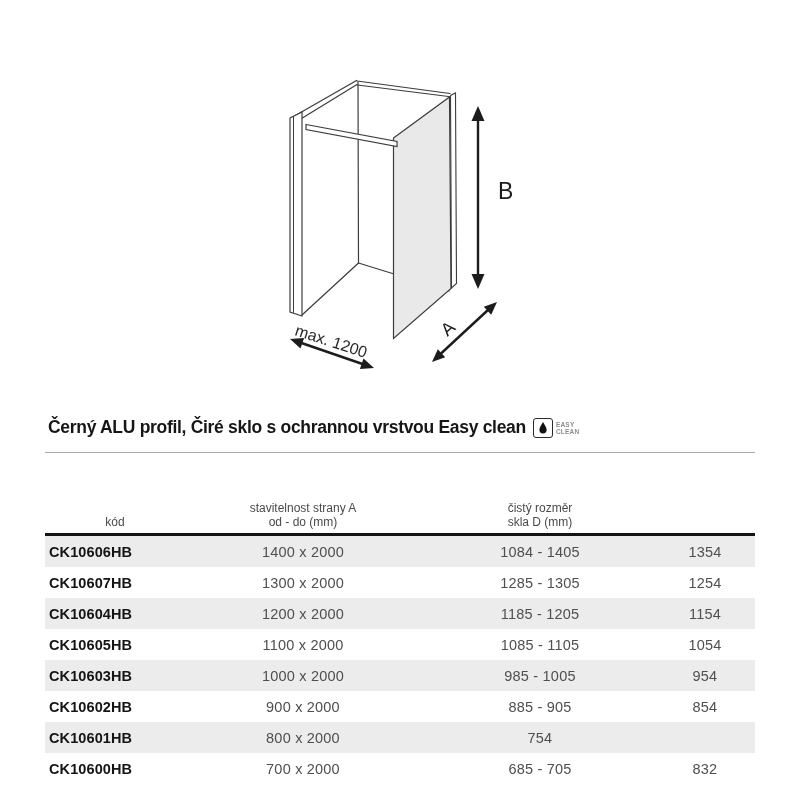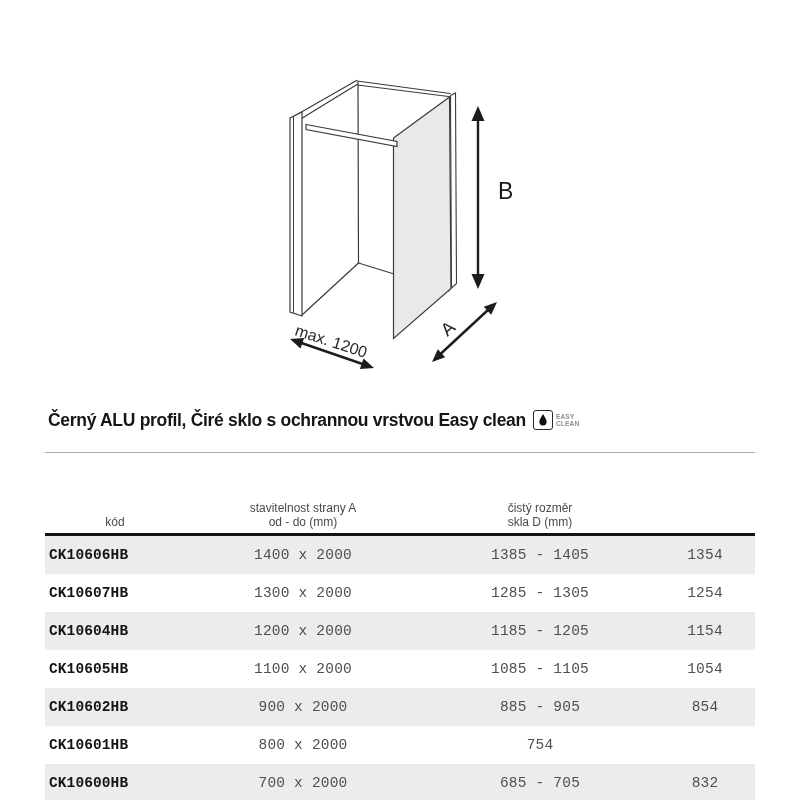--- a/index.html
+++ b/index.html
@@ -12,7 +12,7 @@
   
   .heading-row {
     position: absolute; left: 48px; top: 410px; width: 710px; height: 28px;
-    display: flex; align-items: flex-start;
+    display: flex; align-items: flex-end;
   }
   .heading-title {
     font-size: 17.5px; font-weight: bold; color: #161616; letter-spacing: -0.3px;

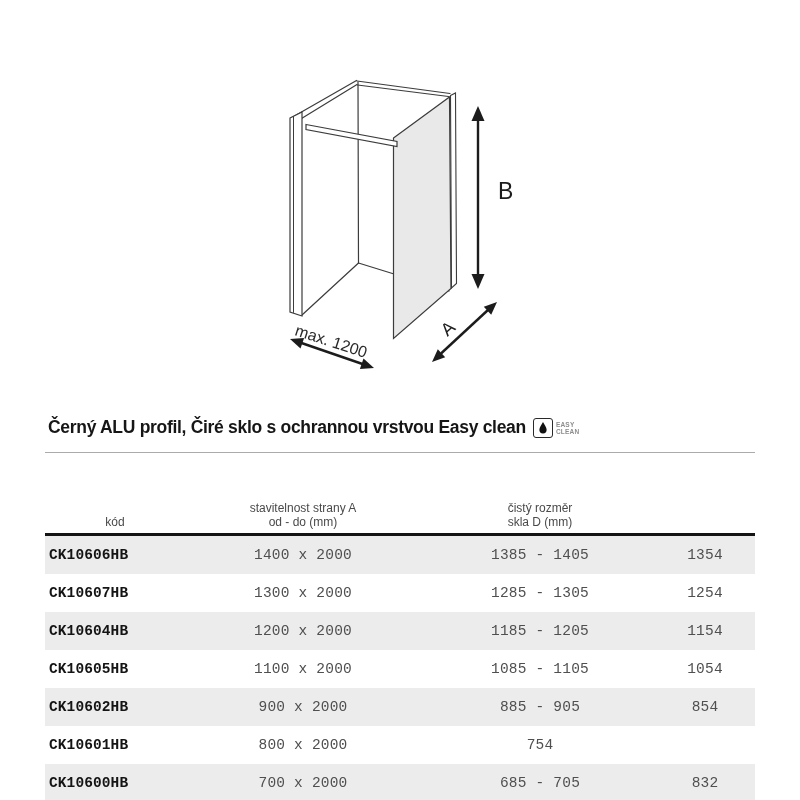--- a/index.html
+++ b/index.html
@@ -42,8 +42,8 @@
   .thead .hc.first { text-align: center; padding-left: 4px; }
   .tbody .trow {
     display: grid; grid-template-columns: 136px 244px 230px 100px;
-    align-items: center; height: 38px;
-    font-size: 14.5px; color: #4f4f4f; font-family: Liberation Mono, monospace;
+    align-items: center; height: 31px;
+    font-size: 14.5px; color: #4f4f4f;
   }
   .tbody .trow:nth-child(odd) { background: #ececec; }
   .trow .c { text-align: center; letter-spacing: 0.2px; }

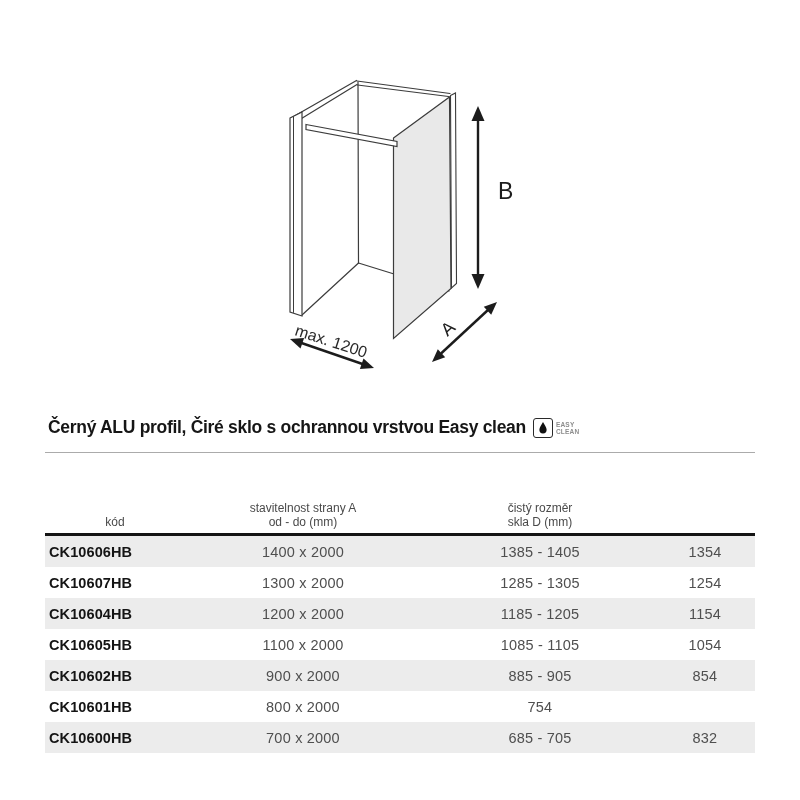--- a/index.html
+++ b/index.html
@@ -137,7 +137,7 @@
     <div class="trow">
       <div class="c kod">CK10606HB</div>
       <div class="c">1400 x 2000</div>
-      <div class="c">1385 - 1405</div>
+      <div class="c">1084 - 1405</div>
       <div class="c">1354</div>
     </div>
     <div class="trow">

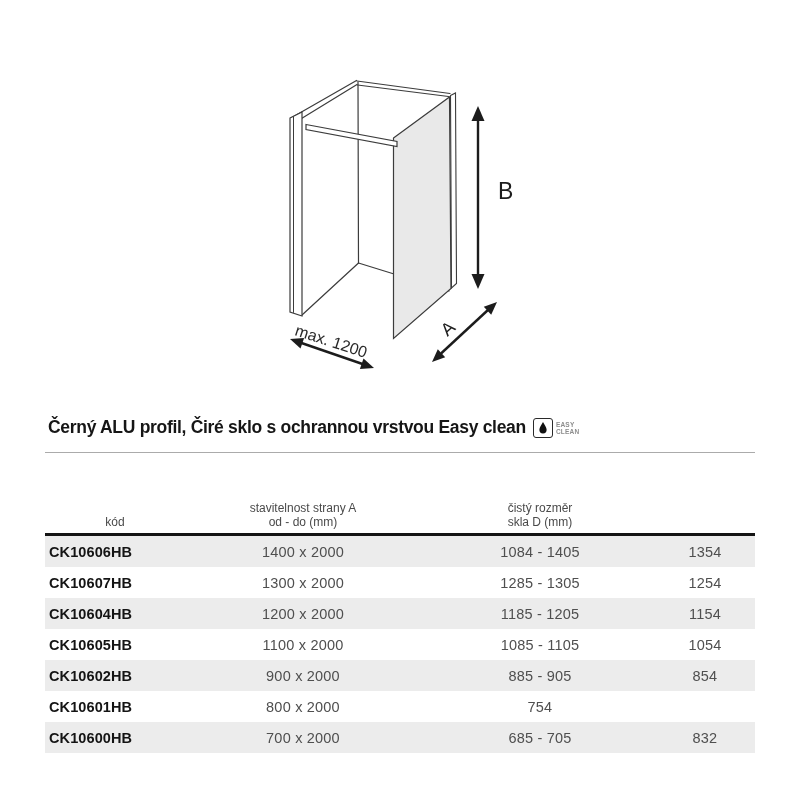--- a/index.html
+++ b/index.html
@@ -159,6 +159,12 @@
       <div class="c">1054</div>
     </div>
     <div class="trow">
+      <div class="c kod">CK10603HB</div>
+      <div class="c">1000 x 2000</div>
+      <div class="c">985 - 1005</div>
+      <div class="c">954</div>
+    </div>
+    <div class="trow">
       <div class="c kod">CK10602HB</div>
       <div class="c">900 x 2000</div>
       <div class="c">885 - 905</div>

